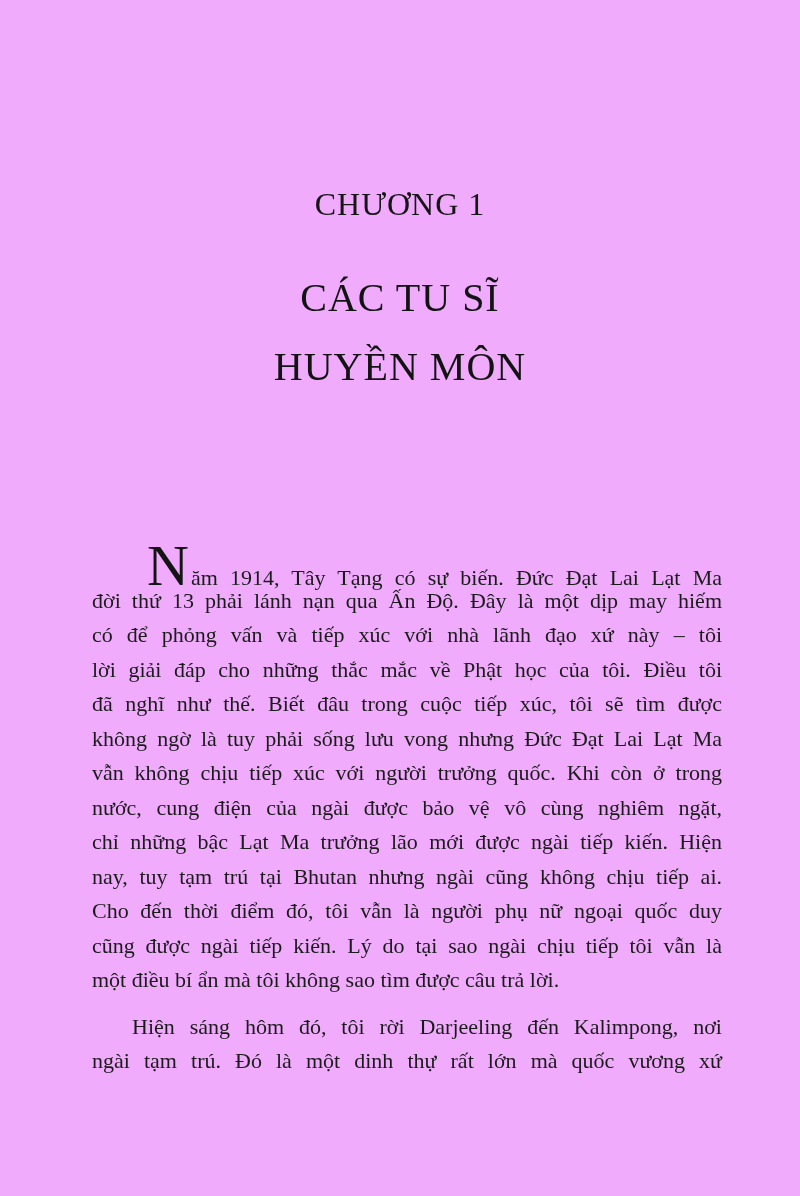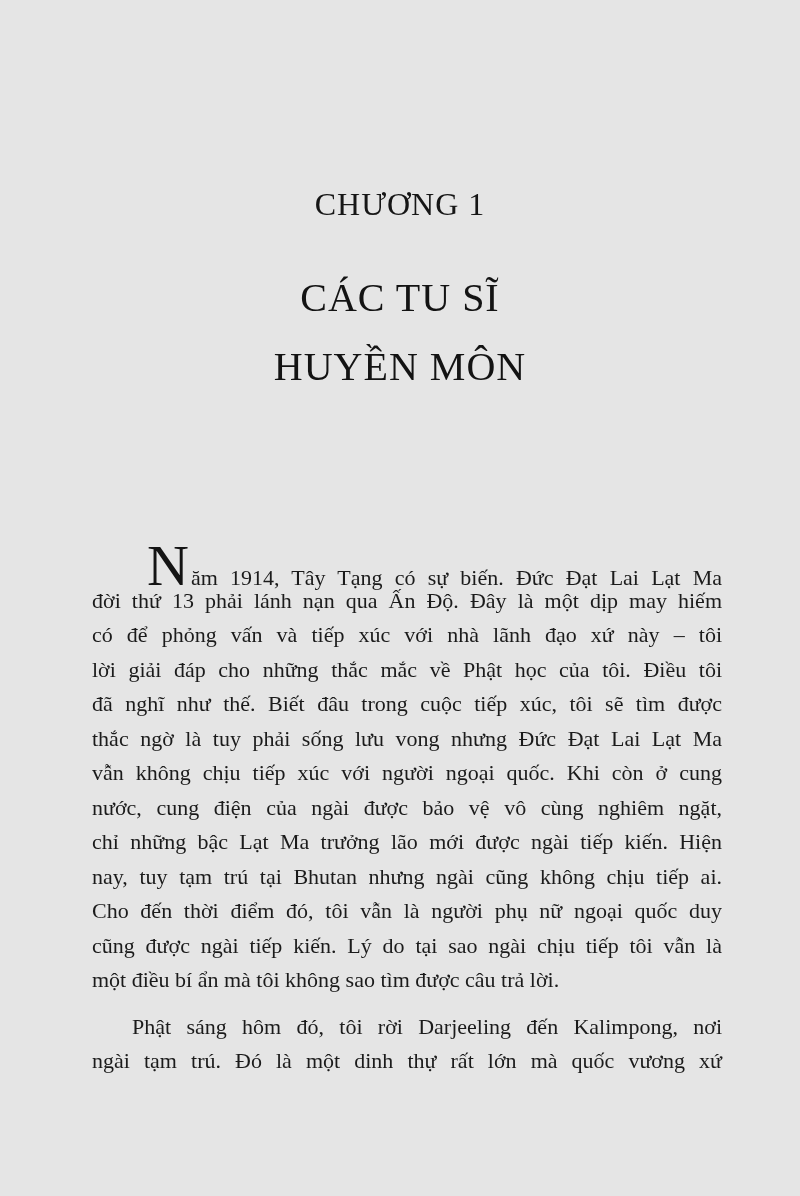--- a/index.html
+++ b/index.html
@@ -7,7 +7,7 @@
     position: relative;
     width: 800px;
     height: 1196px;
-    background: #e5e5e5;
+    background: #f0abfc;
     overflow: hidden;
     font-family: "Liberation Serif", "DejaVu Serif", serif;
     color: #1b1b1b;

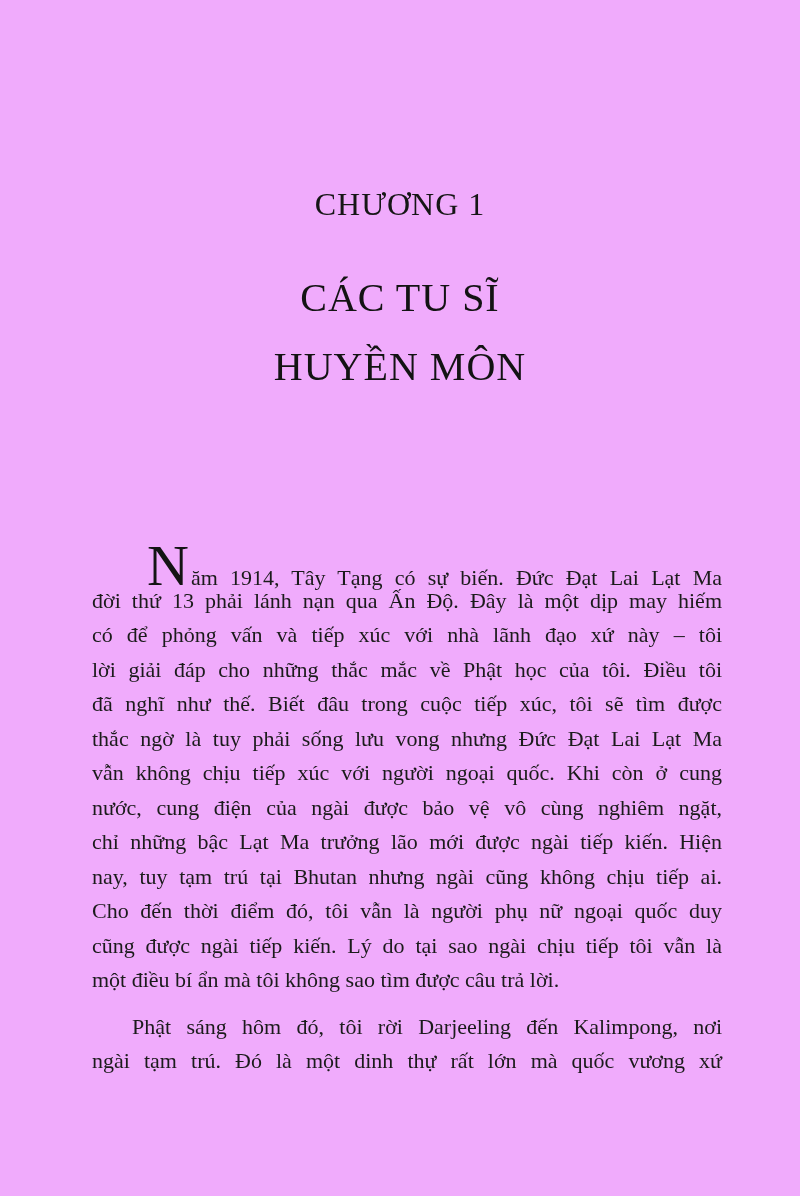--- a/index.html
+++ b/index.html
@@ -83,7 +83,7 @@
         <div class="line">có để phỏng vấn và tiếp xúc với nhà lãnh đạo xứ này – tôi</div>
         <div class="line">lời giải đáp cho những thắc mắc về Phật học của tôi. Điều tôi</div>
         <div class="line">đã nghĩ như thế. Biết đâu trong cuộc tiếp xúc, tôi sẽ tìm được</div>
-        <div class="line">thắc ngờ là tuy phải sống lưu vong nhưng Đức Đạt Lai Lạt Ma</div>
+        <div class="line">không ngờ là tuy phải sống lưu vong nhưng Đức Đạt Lai Lạt Ma</div>
         <div class="line">vẫn không chịu tiếp xúc với người ngoại quốc. Khi còn ở cung</div>
         <div class="line">nước, cung điện của ngài được bảo vệ vô cùng nghiêm ngặt,</div>
         <div class="line">chỉ những bậc Lạt Ma trưởng lão mới được ngài tiếp kiến. Hiện</div>

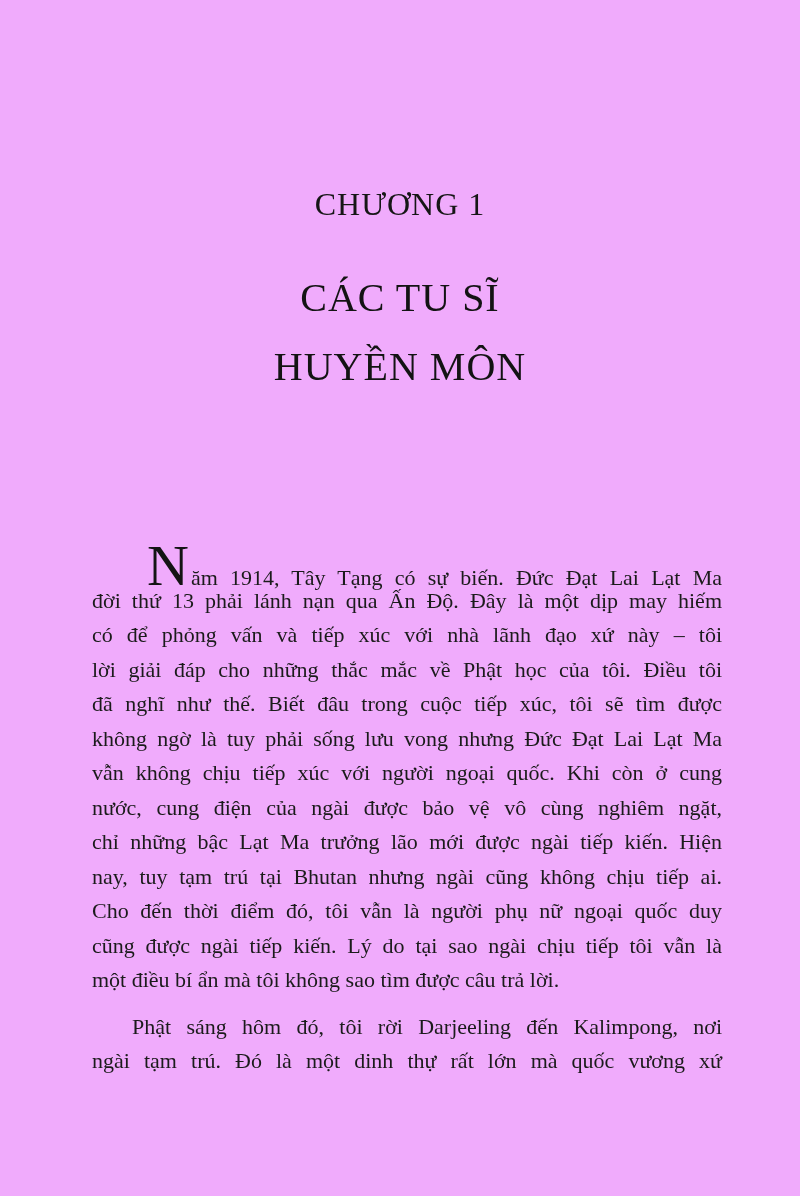--- a/index.html
+++ b/index.html
@@ -84,7 +84,7 @@
         <div class="line">lời giải đáp cho những thắc mắc về Phật học của tôi. Điều tôi</div>
         <div class="line">đã nghĩ như thế. Biết đâu trong cuộc tiếp xúc, tôi sẽ tìm được</div>
         <div class="line">không ngờ là tuy phải sống lưu vong nhưng Đức Đạt Lai Lạt Ma</div>
-        <div class="line">vẫn không chịu tiếp xúc với người ngoại quốc. Khi còn ở cung</div>
+        <div class="line">vẫn không chịu tiếp xúc với người trưởng quốc. Khi còn ở trong</div>
         <div class="line">nước, cung điện của ngài được bảo vệ vô cùng nghiêm ngặt,</div>
         <div class="line">chỉ những bậc Lạt Ma trưởng lão mới được ngài tiếp kiến. Hiện</div>
         <div class="line">nay, tuy tạm trú tại Bhutan nhưng ngài cũng không chịu tiếp ai.</div>

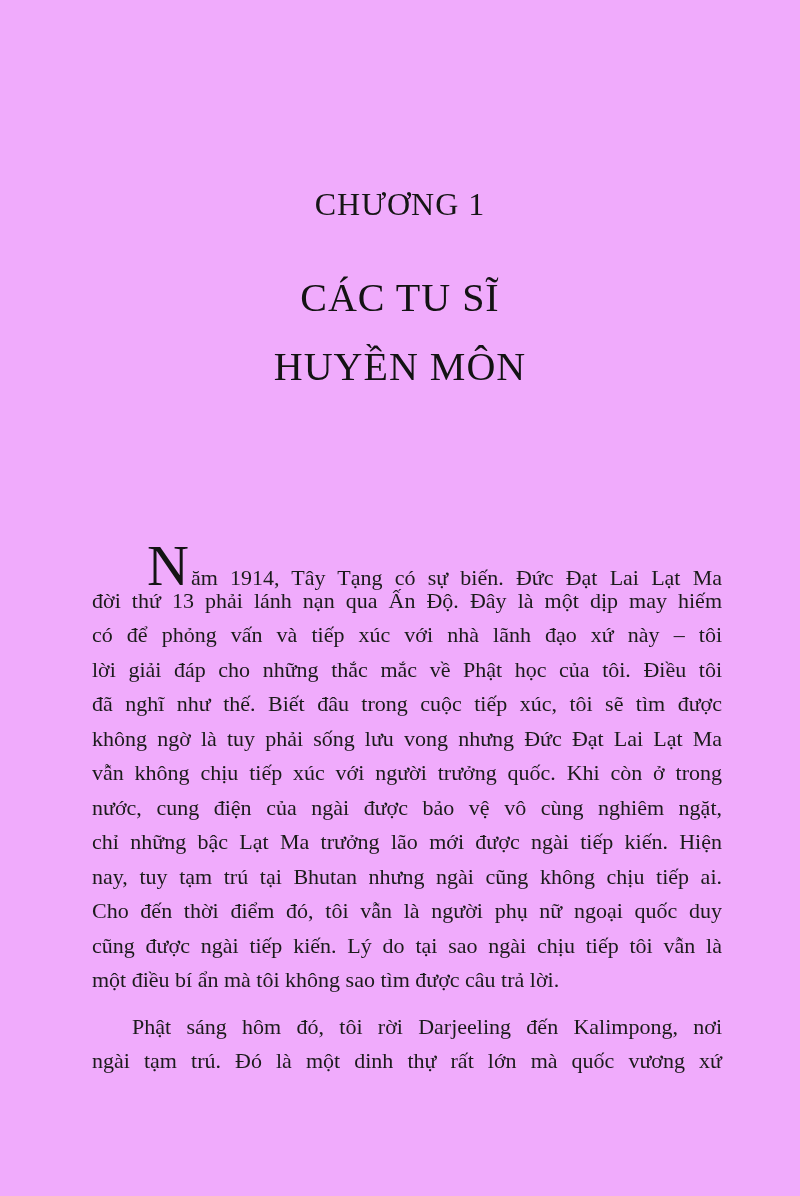--- a/index.html
+++ b/index.html
@@ -93,7 +93,7 @@
         <div class="line last">một điều bí ẩn mà tôi không sao tìm được câu trả lời.</div>
       </div>
       <div class="paragraph">
-        <div class="line first">Phật sáng hôm đó, tôi rời Darjeeling đến Kalimpong, nơi</div>
+        <div class="line first">Hiện sáng hôm đó, tôi rời Darjeeling đến Kalimpong, nơi</div>
         <div class="line">ngài tạm trú. Đó là một dinh thự rất lớn mà quốc vương xứ</div>
       </div>
     </div>

